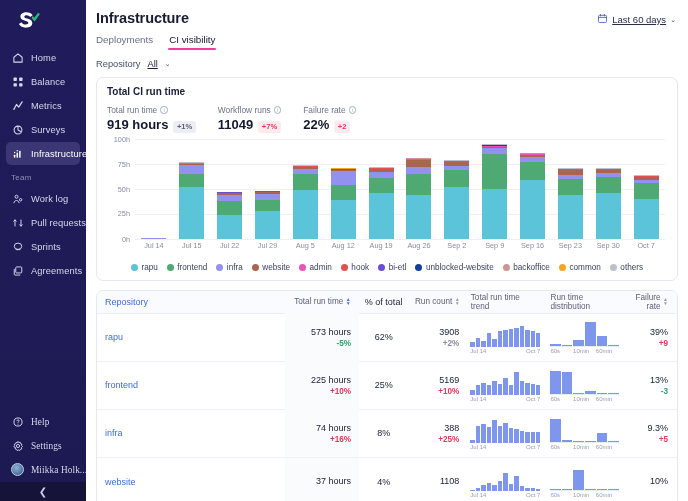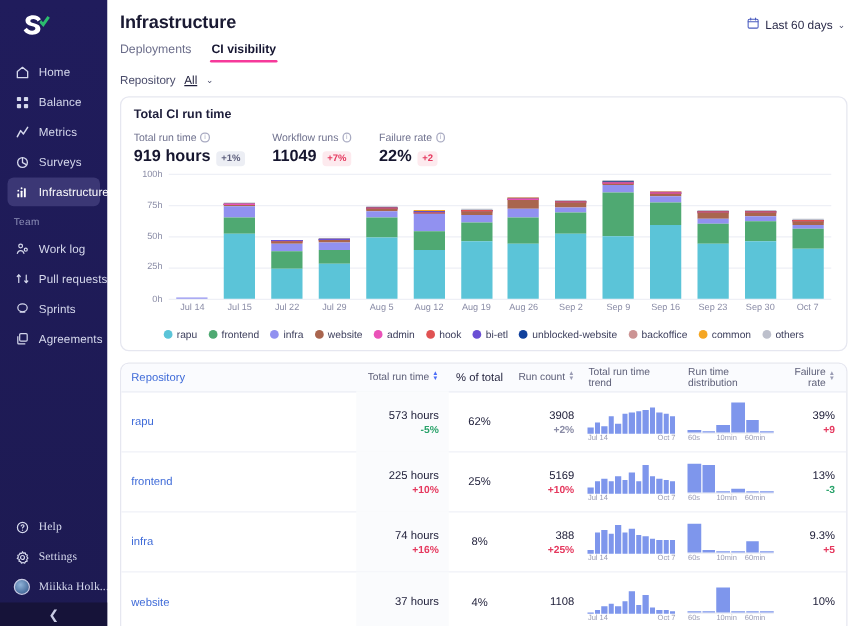--- a/index.html
+++ b/index.html
@@ -59,7 +59,7 @@
     display:flex; align-items:center; gap:4px;
     font-size: 9.5px; color: #2b2b4a;
   }
-  .daterange .lbl { }
+  .daterange .lbl { text-decoration: underline; }
   .tabs { display:flex; gap: 16px; margin-top: 8px; }
   .tab { font-size: 9.8px; color: #6b6d8a; padding-bottom: 5px; position: relative; }
   .tab.active { color: #141430; font-weight: bold; }

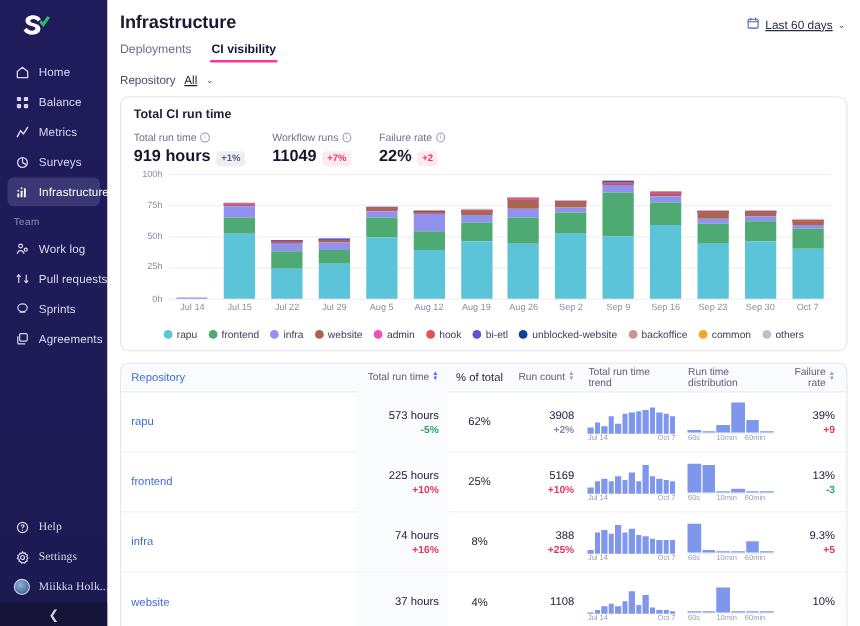--- a/index.html
+++ b/index.html
@@ -62,7 +62,7 @@
   .daterange .lbl { text-decoration: underline; }
   .tabs { display:flex; gap: 16px; margin-top: 8px; }
   .tab { font-size: 9.8px; color: #6b6d8a; padding-bottom: 5px; position: relative; }
-  .tab.active { color: #141430; font-weight: bold; }
+  .tab.active { color: #141430; font-weight: normal; }
   .tab.active:after {
     content:""; position:absolute; left:-1px; right:-1px; bottom:0; height:2px; background:#f6399a; border-radius:2px;
   }

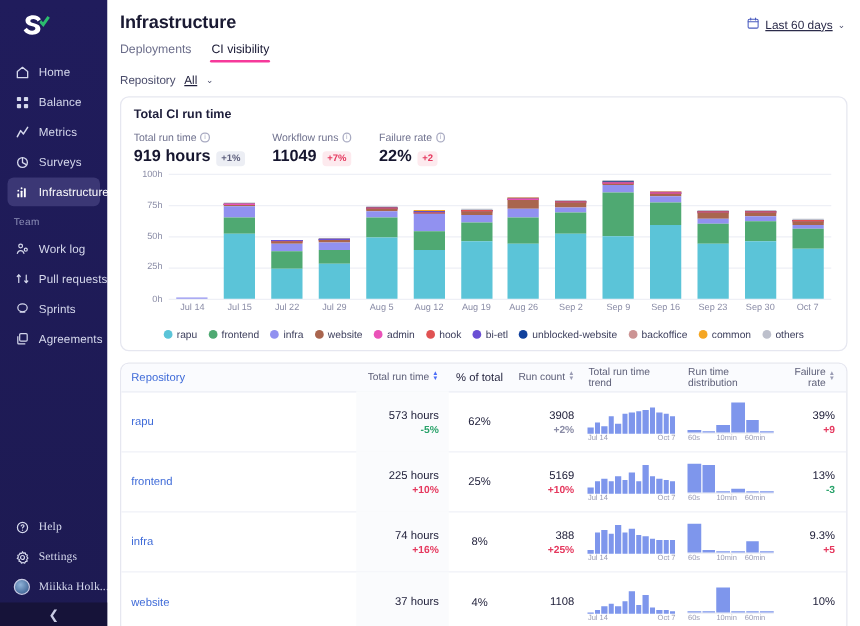--- a/index.html
+++ b/index.html
@@ -636,7 +636,7 @@
         <div class="th c-pct" style="justify-content:center">
             <span>% of total</span>
           </div>
-        <div class="th c-count" style="justify-content:center">
+        <div class="th c-count" style="justify-content:flex-end">
           <span>Run count</span>
           <span class="sort-ico">
               <span>▲</span>

